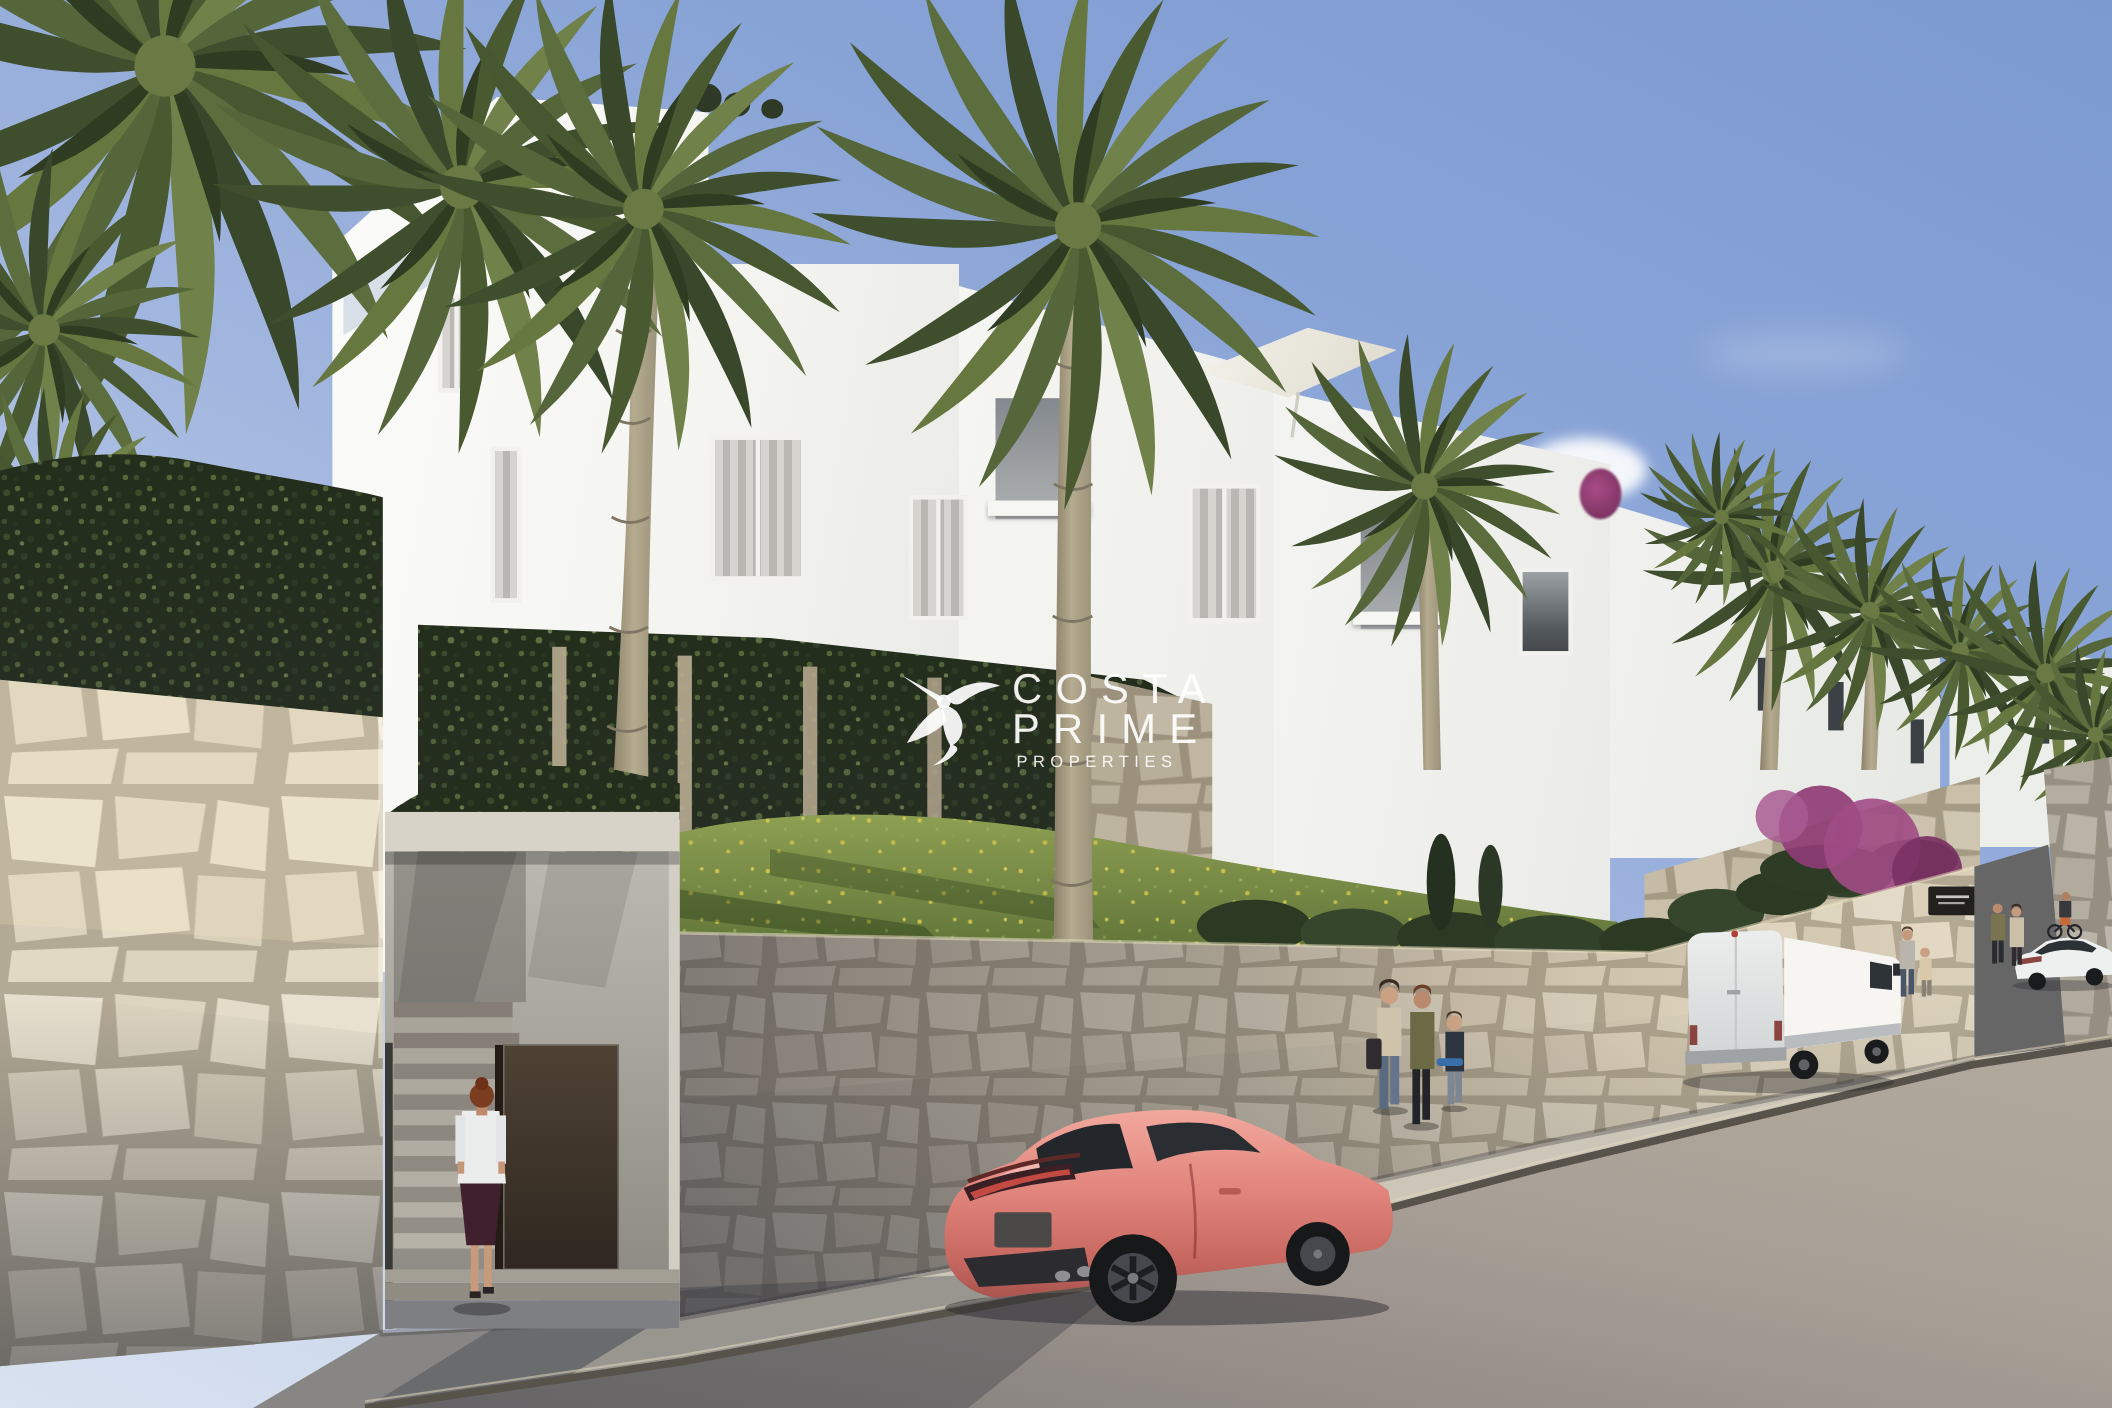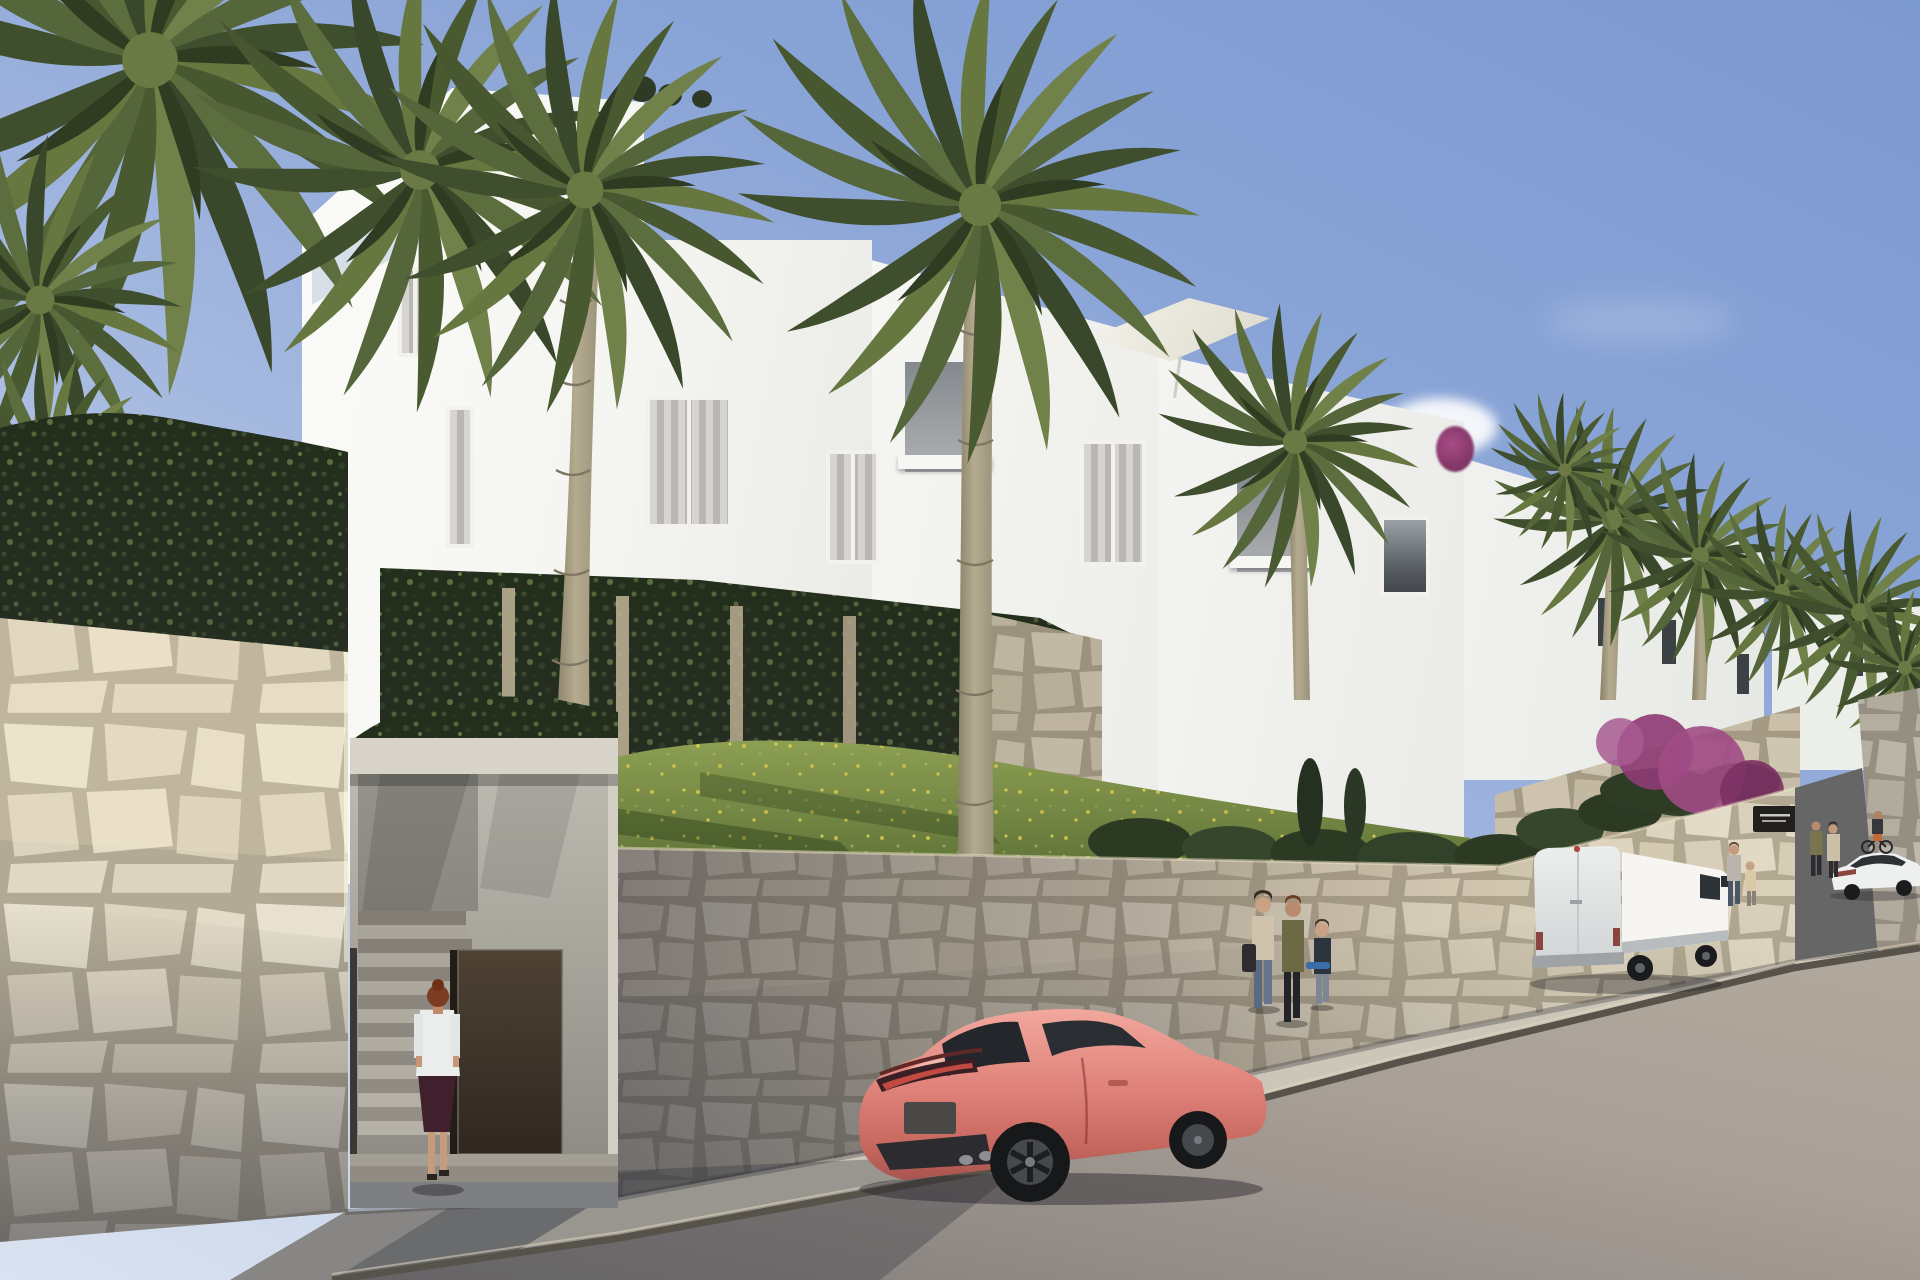--- a/index.html
+++ b/index.html
@@ -470,6 +470,19 @@
     <circle cx="18" cy="5" r="4" fill="#b08060"></circle>
   </svg>
 
+  <div id="wm" class="abs">
+    <svg style="position:absolute;left:0;top:4px;" width="96" height="122" viewBox="0 0 120 120" fill="rgba(255,255,255,.92)">
+      <polygon points="2,16 50,42 46,48"></polygon>
+      <circle cx="50" cy="46" r="8"></circle>
+      <path d="M52,40 Q86,16 114,28 Q88,33 70,48 Q59,53 52,40 Z"></path>
+      <path d="M48,50 Q67,52 71,71 Q73,89 58,97 Q47,80 48,50 Z"></path>
+      <path d="M46,52 Q25,64 8,93 Q34,86 50,72 Q55,61 46,52 Z"></path>
+      <path d="M58,95 Q52,111 37,119 Q56,115 65,102 Q67,96 58,95 Z"></path>
+    </svg>
+    <span class="l1">COSTA</span>
+    <span class="l2">PRIME</span>
+    <span class="l3">PROPERTIES</span>
+  </div>
 
 </div>
 

